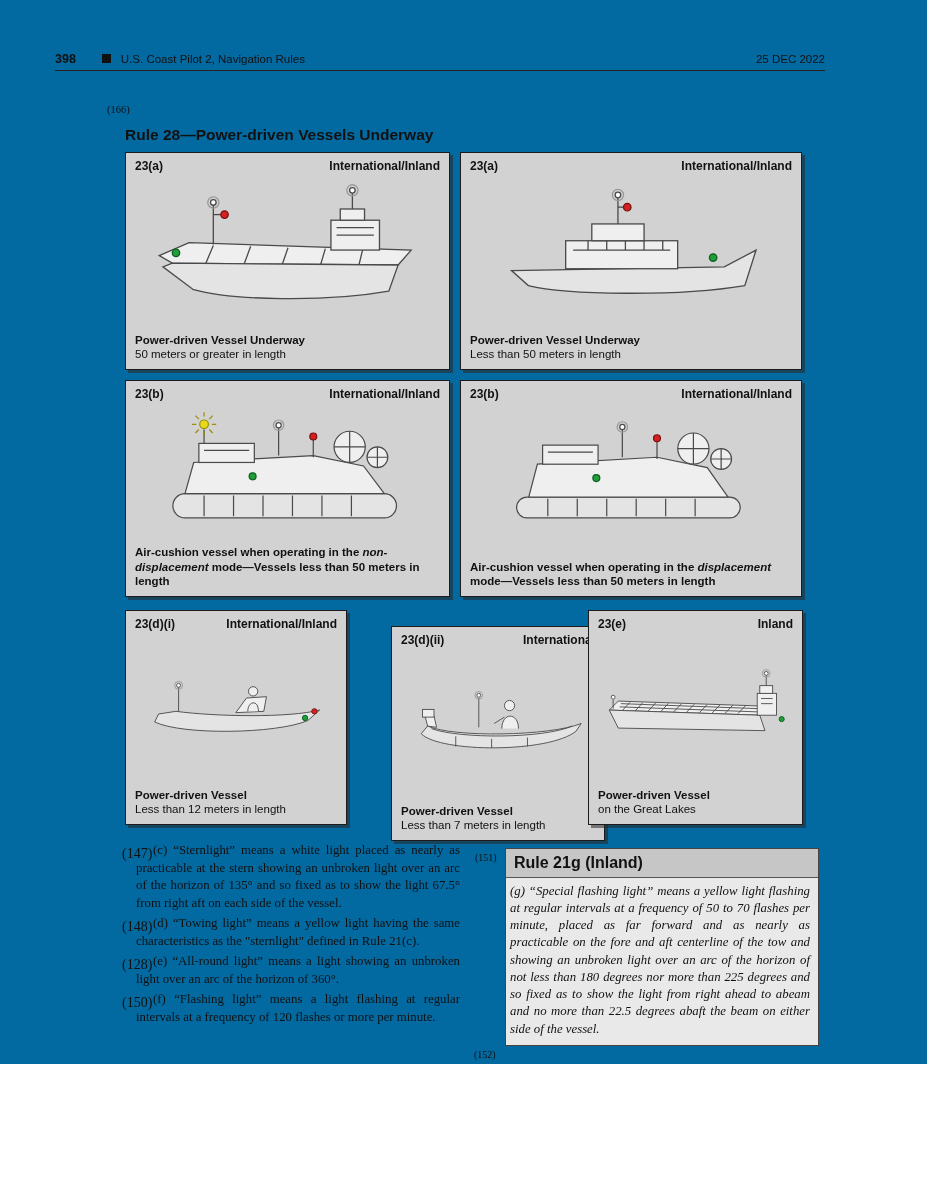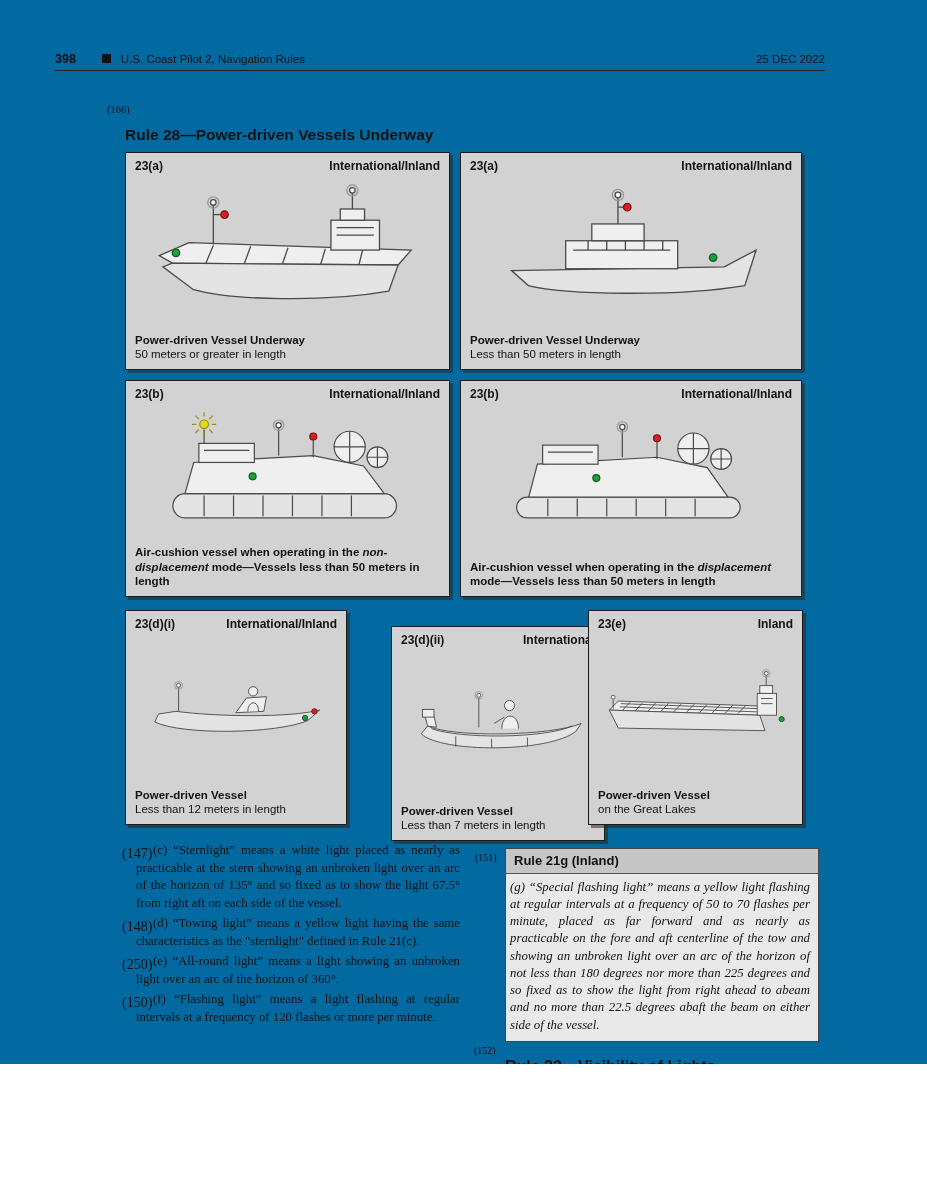--- a/index.html
+++ b/index.html
@@ -40,7 +40,7 @@
   .rulebox{border:1px solid #444;background:#e9e9e9;position:relative;}
   .rulebox .pnum{position:absolute;left:-31px;top:2px;font-size:10px;}
   .rulebox-head{background:#c6c6c6;border-bottom:1px solid #555;padding:3px 8px;
-      font-family:"Liberation Sans",sans-serif;font-weight:bold;font-size:13px;}
+      font-family:"Liberation Sans",sans-serif;font-weight:bold;font-size:16px;}
   .rulebox-body{padding:5px 8px 7px 4px;font-style:italic;text-align:justify;}
   .rule22{position:relative;margin-top:14px;}
   .rule22 .pnum{position:absolute;left:-31px;top:-12px;font-size:10px;}

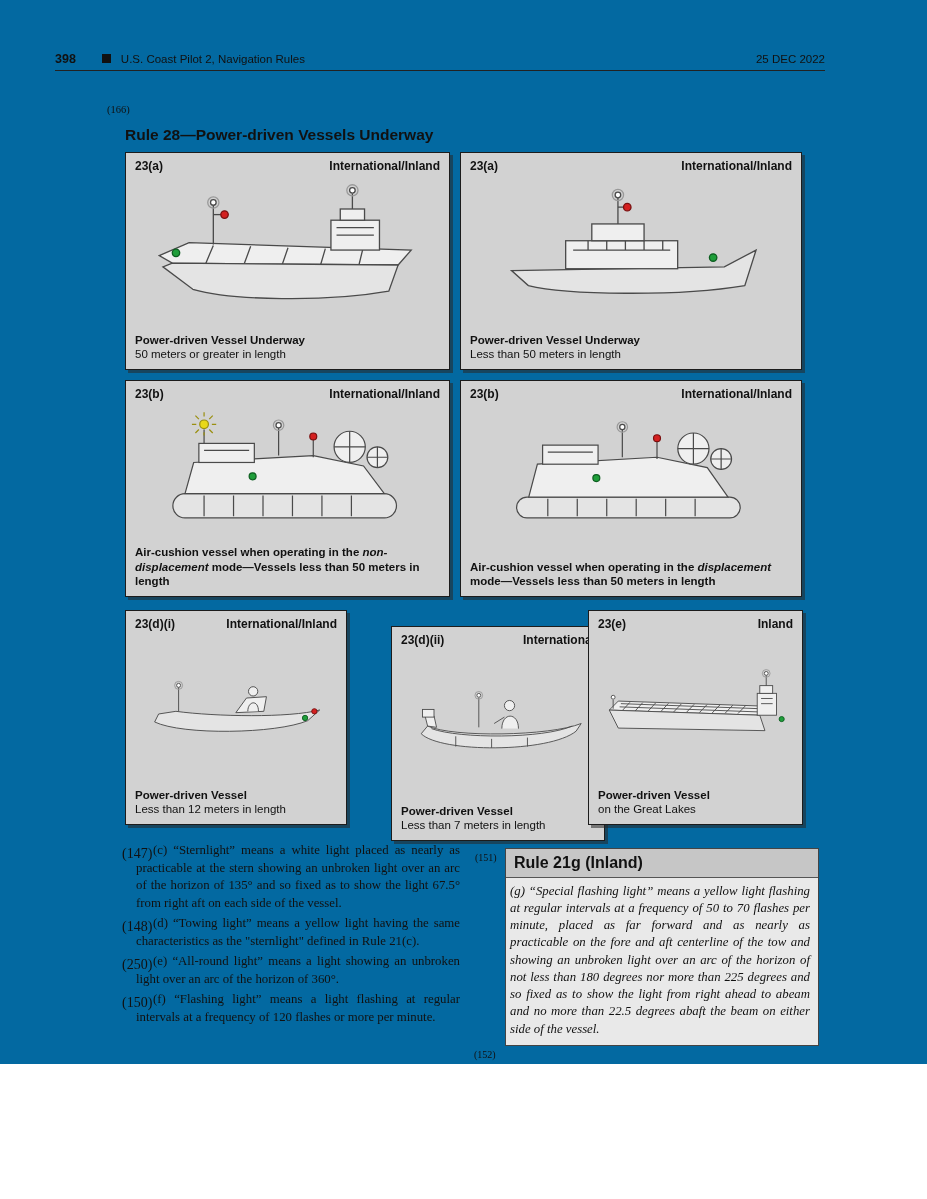--- a/index.html
+++ b/index.html
@@ -275,7 +275,7 @@
       <span>(d) “Towing light” means a yellow light having the same characteristics as the "sternlight" defined in Rule 21(c).</span>
     </div>
     <div class="para lettered">
-      <span class="pnum">(250)</span>
+      <span class="pnum">(128)</span>
       <span>(e) “All-round light” means a light showing an unbroken light over an arc of the horizon of 360°.</span>
     </div>
     <div class="para lettered">

